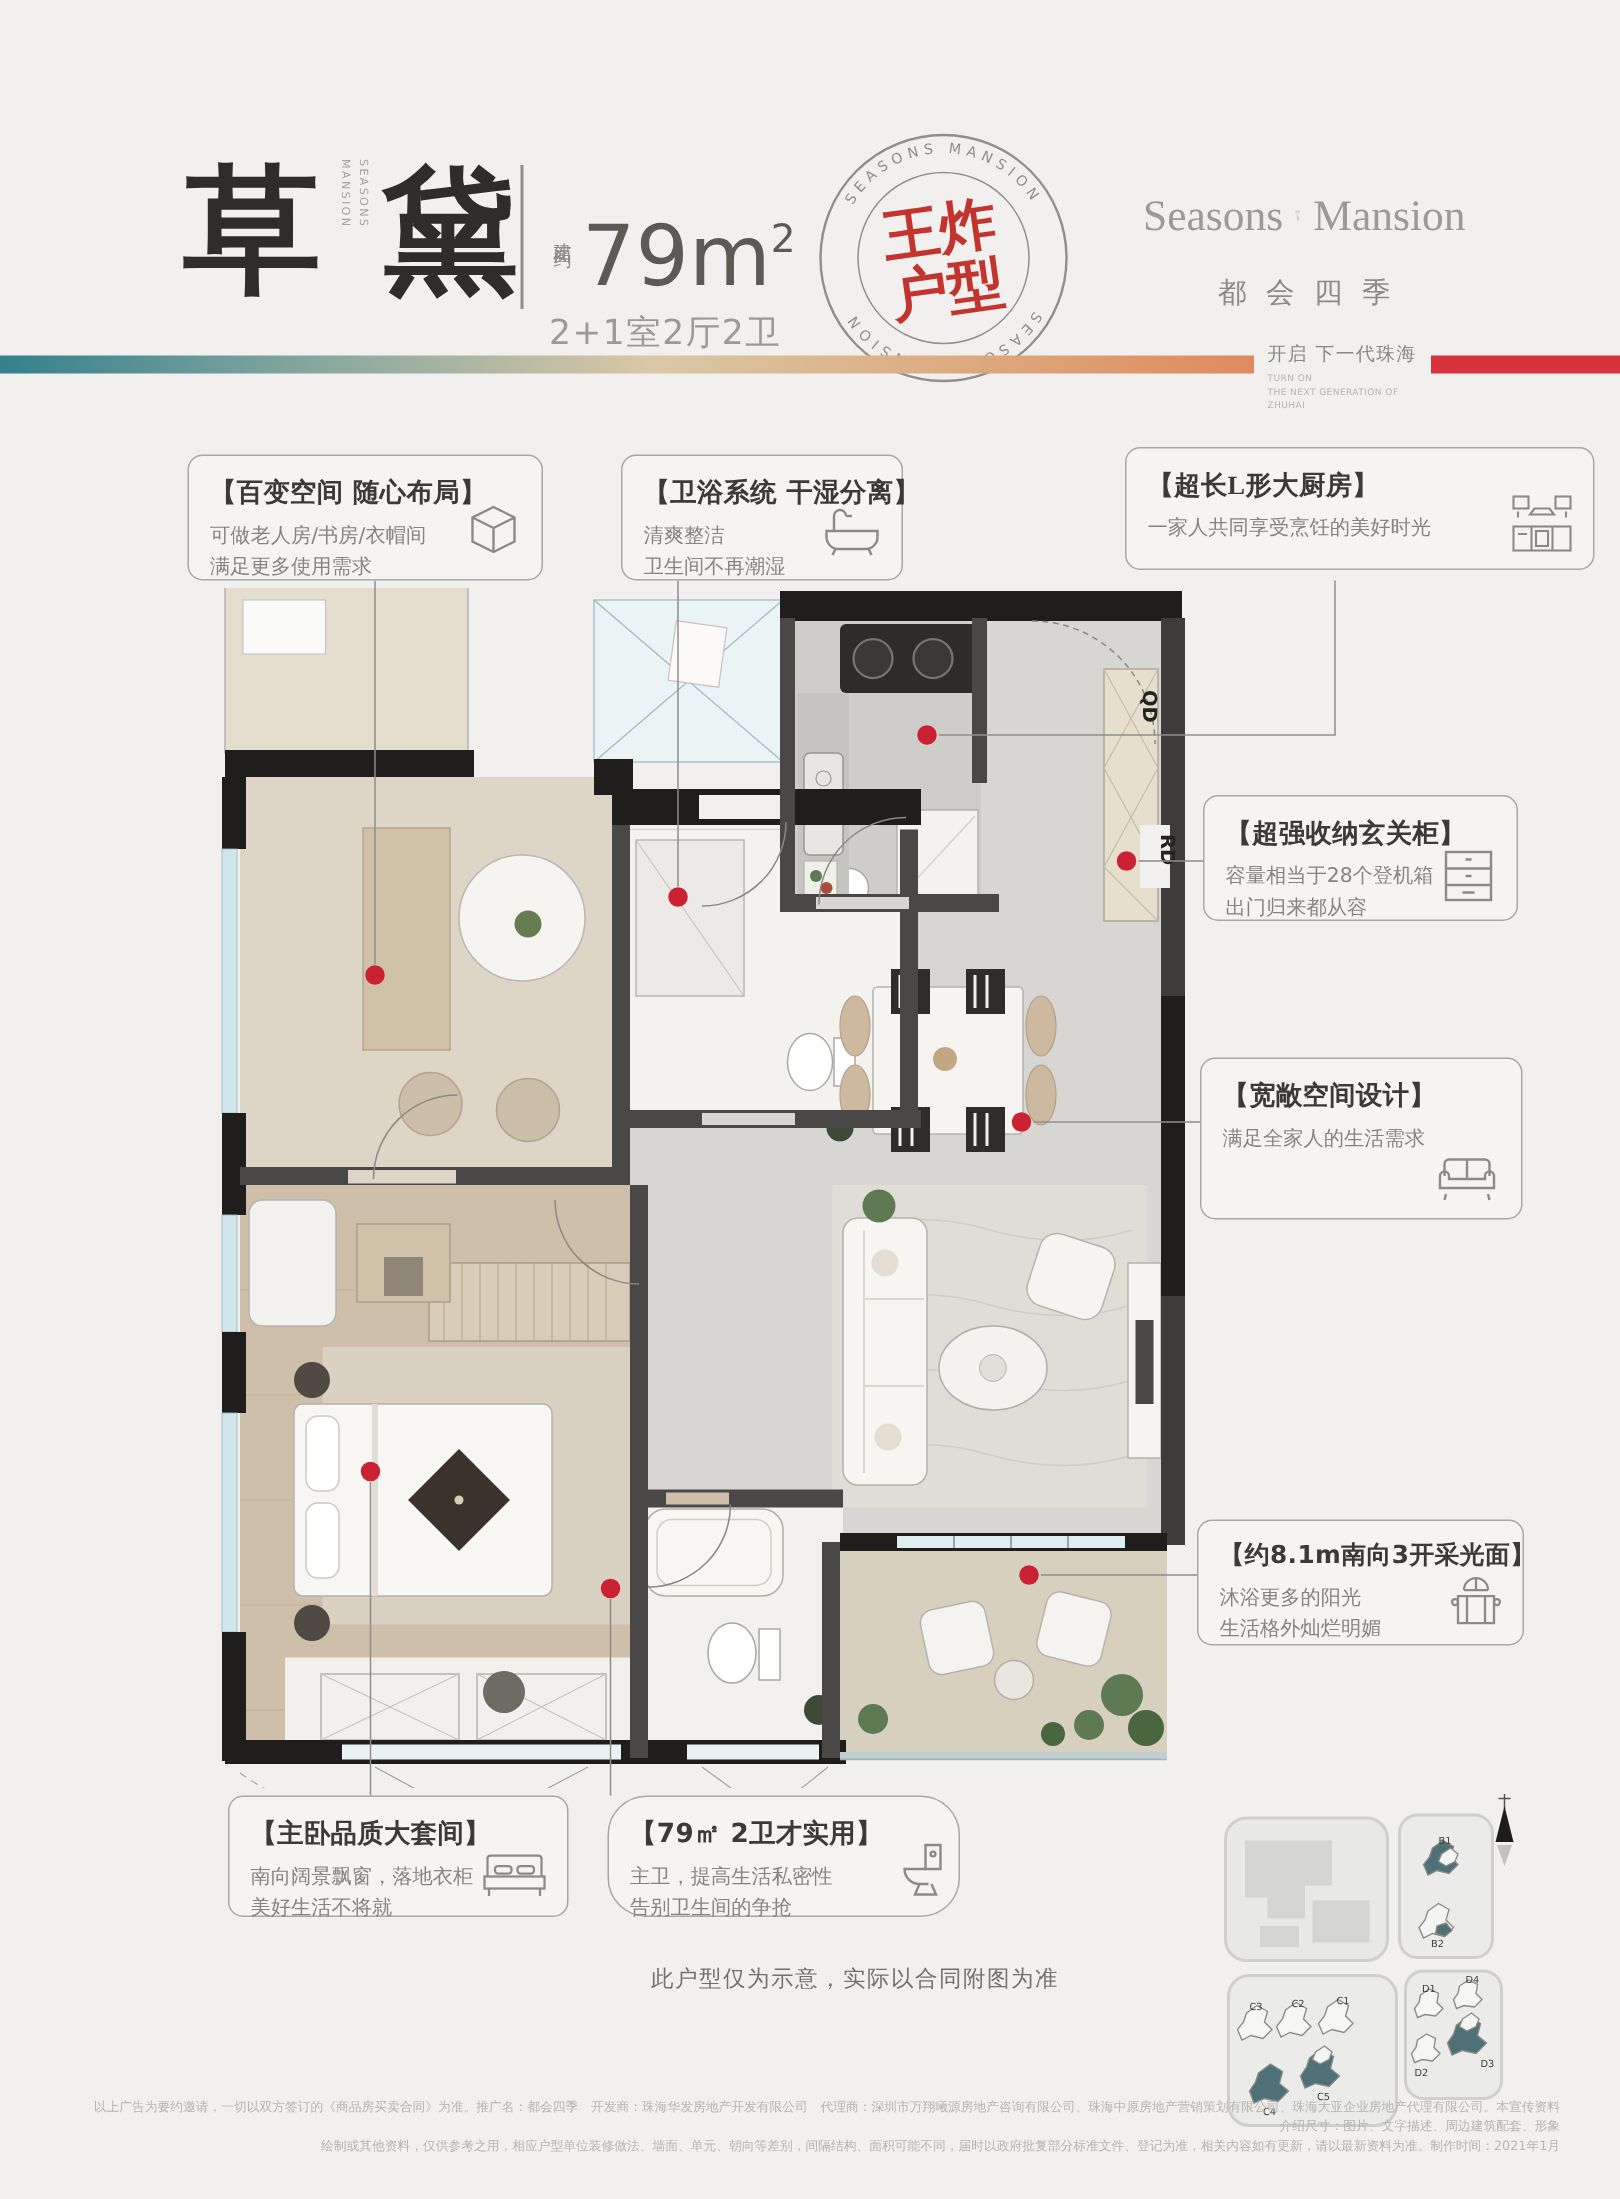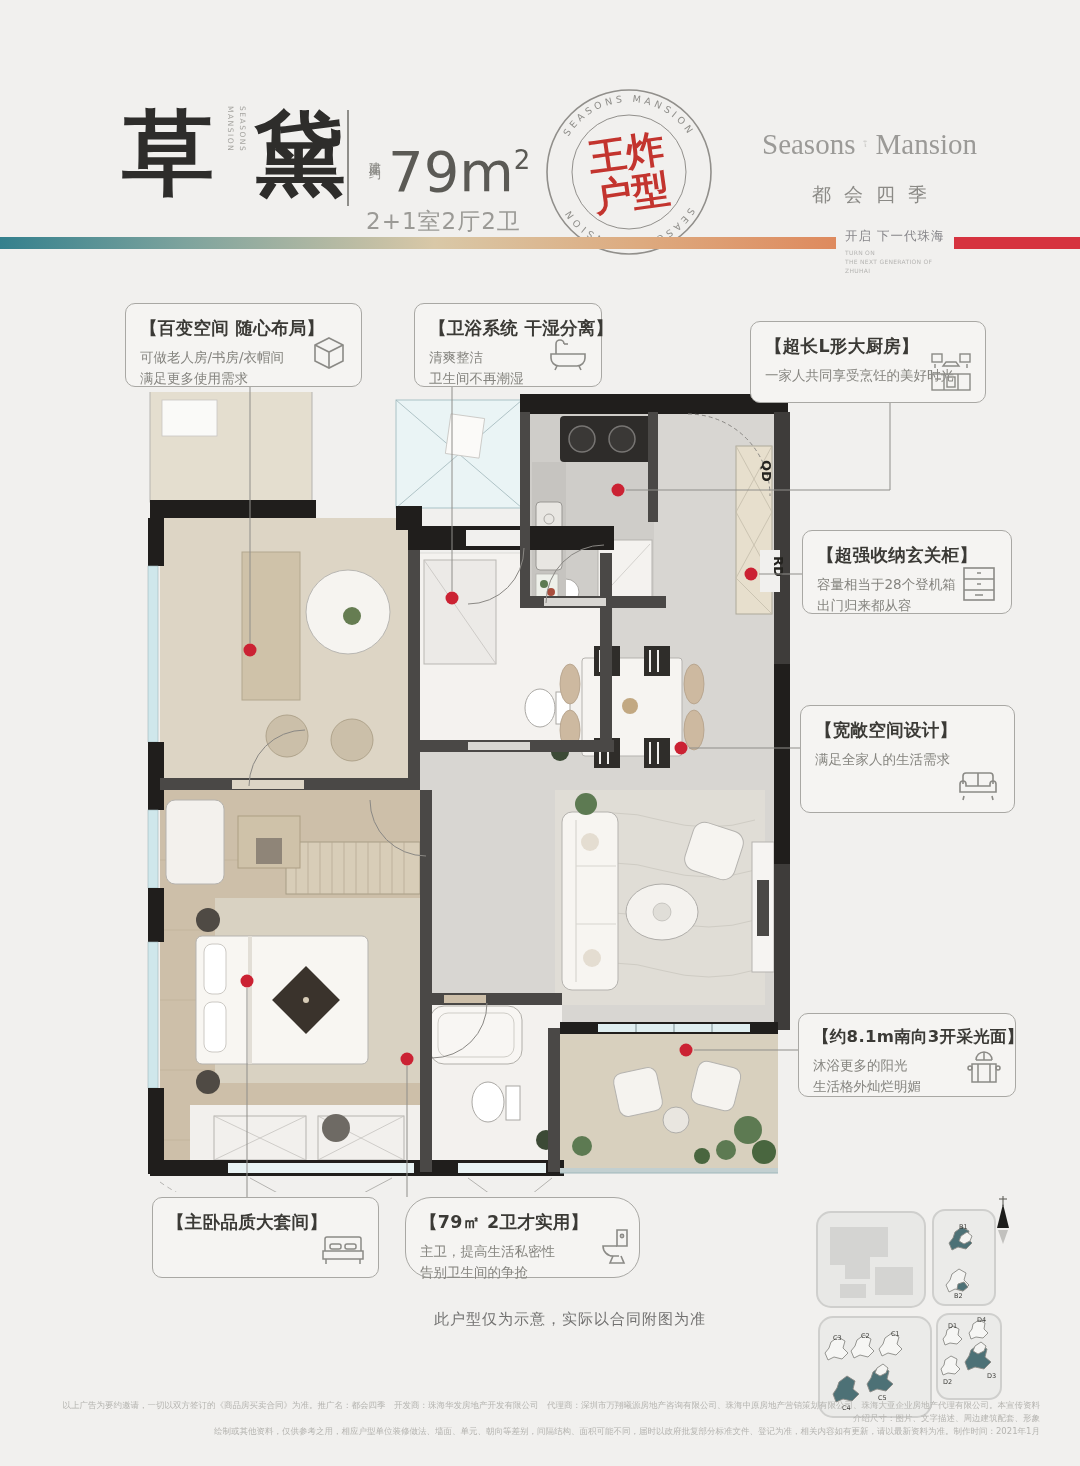--- a/index.html
+++ b/index.html
@@ -368,7 +368,7 @@
     </span>
   </div>
 
-  <div class="abs callout" style="left:750px;top:321px;width:236px;height:82px;">
+  <div class="abs callout" style="left:750px;top:298px;width:313px;height:82px;font-family:Liberation Serif, serif;">
     <div class="co-title">【超长L形大厨房】</div>
     <div class="co-body">
       <div>一家人共同享受烹饪的美好时光</div>

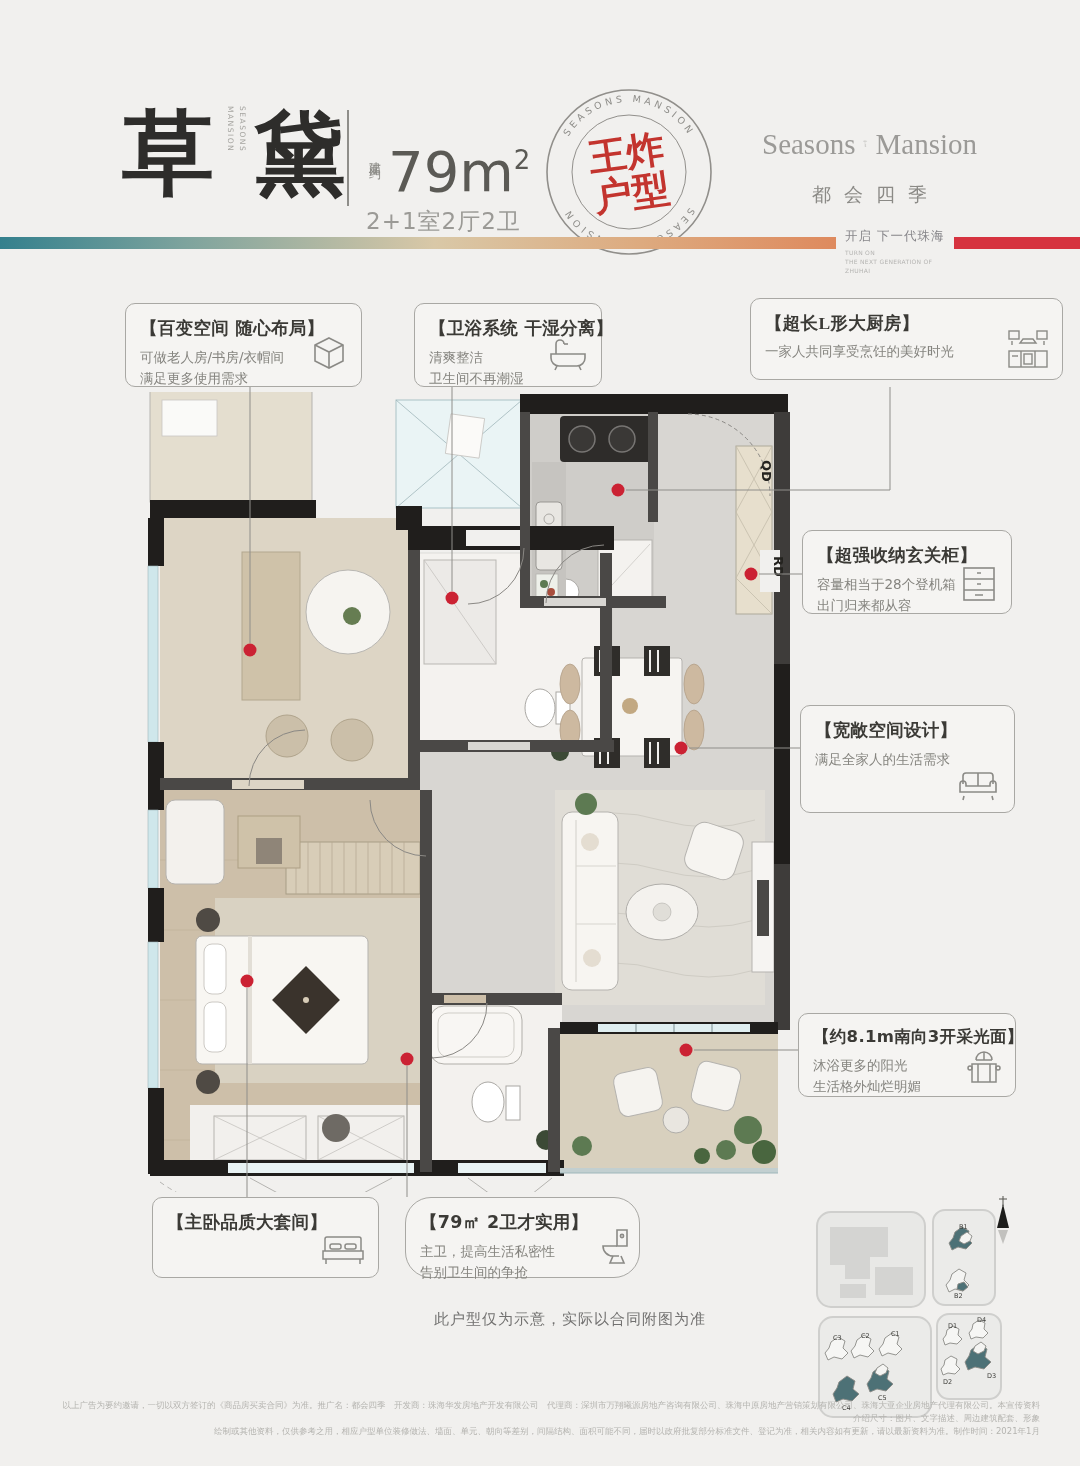--- a/index.html
+++ b/index.html
@@ -438,6 +438,10 @@
 
   <div class="abs callout" style="left:152px;top:1197px;width:227px;height:81px;">
     <div class="co-title">【主卧品质大套间】</div>
+    <div class="co-body">
+      <div>南向阔景飘窗，落地衣柜</div>
+        <div>美好生活不将就</div>
+    </div>
     <span class="co-icon" style="bottom:10px;">
       <svg width="44" height="34" viewBox="0 0 44 34" fill="none" stroke="#8b8a86" stroke-width="1.5">
         <path d="M4,18 V6 a2,2 0 0 1 2,-2 h32 a2,2 0 0 1 2,2 v12"></path>

